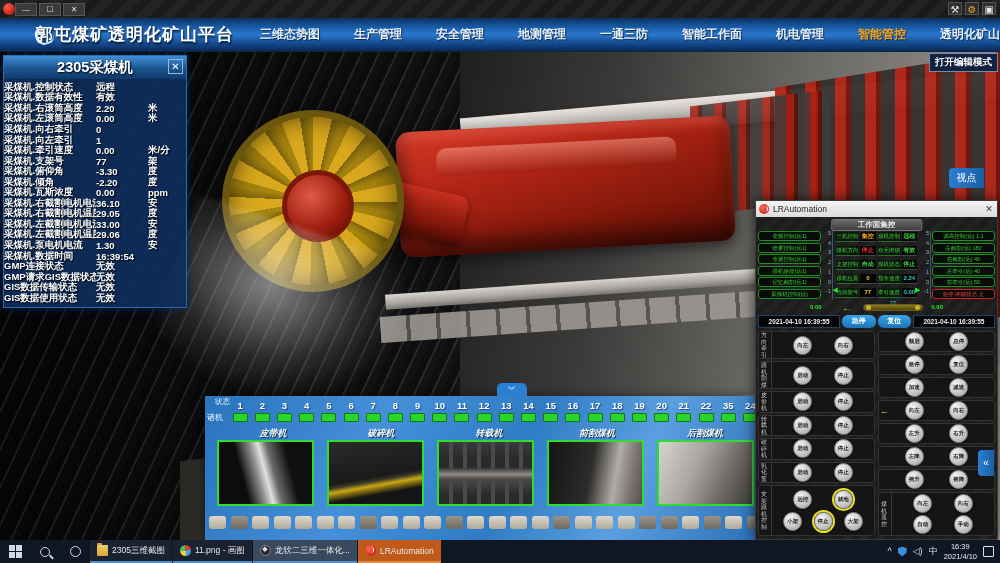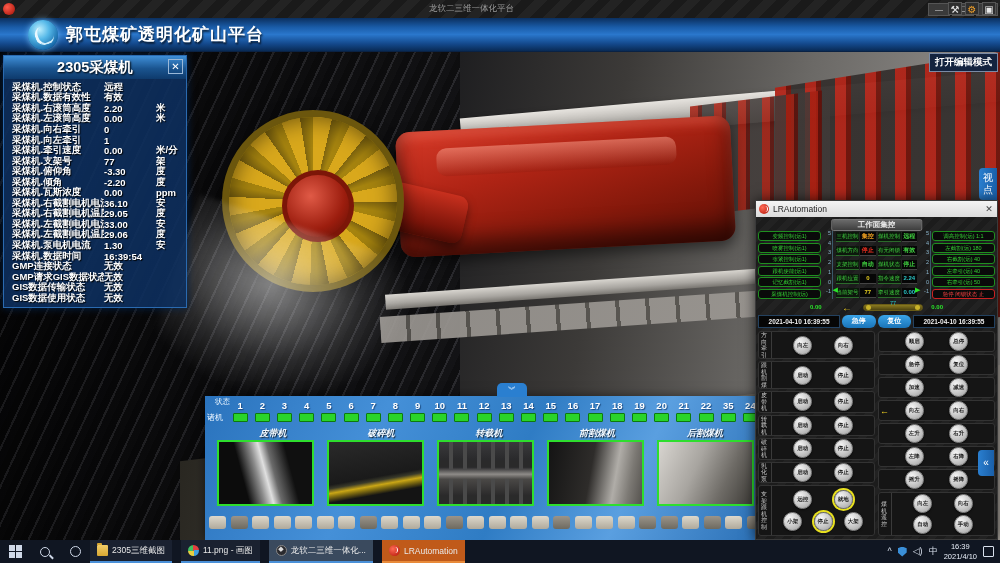--- a/index.html
+++ b/index.html
@@ -229,7 +229,6 @@
 
   <div class="titlebar">
     <span class="tb-logo"></span>
-    <span class="tb-title">龙软二三维一体化平台</span>
     <span class="tb-btns">
       <span class="tb-btn">—</span>
       <span class="tb-btn">☐</span>

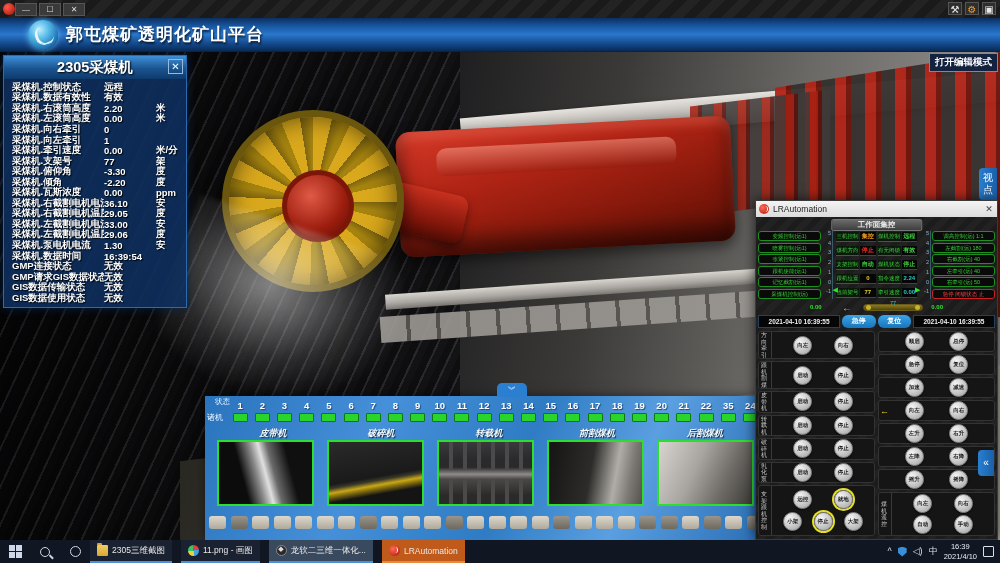--- a/index.html
+++ b/index.html
@@ -239,6 +239,27 @@
   <div class="navbar">
     <span class="dragon"></span>
     <span class="brand-title">郭屯煤矿透明化矿山平台</span>
+    <div class="nav-items">
+
+        <span class="nav-item">三维态势图</span>
+
+        <span class="nav-item">生产管理</span>
+
+        <span class="nav-item">安全管理</span>
+
+        <span class="nav-item">地测管理</span>
+
+        <span class="nav-item">一通三防</span>
+
+        <span class="nav-item">智能工作面</span>
+
+        <span class="nav-item">机电管理</span>
+
+        <span class="nav-item active">智能管控</span>
+
+        <span class="nav-item">透明化矿山</span>
+
+    </div>
     <div class="nav-tools">
       <span>⚒</span>
       <span class="gear">⚙</span>

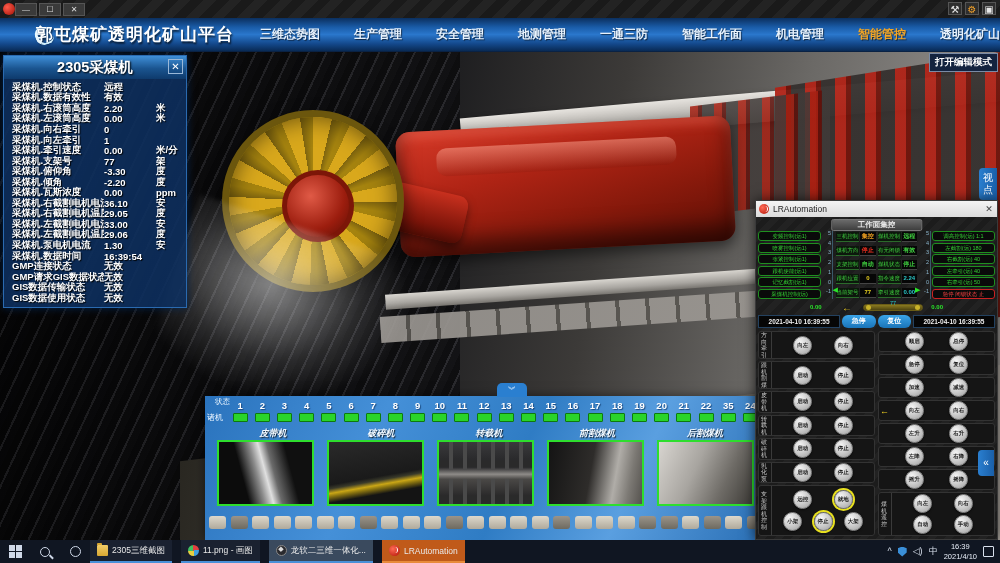--- a/index.html
+++ b/index.html
@@ -88,7 +88,7 @@
   .lp-title{color:#fff;font-size:14.5px;font-weight:bold;text-shadow:1px 1px 2px #000;}
   .lp-close{position:absolute;right:3px;top:3px;width:15px;height:15px;border:1px solid #9ab8d8;
     color:#fff;font-size:10px;line-height:13px;text-align:center;cursor:pointer;}
-  .lp-rows{padding:3px 0 4px 8px;}
+  .lp-rows{padding:3px 0 4px 0;}
   .lp-row{display:flex;height:10.55px;align-items:center;}
   .lp-row span{color:#fff;font-size:9.5px;font-weight:bold;white-space:nowrap;text-shadow:1px 1px 1px #000;}
   .lp-label{width:92px;overflow:hidden;}

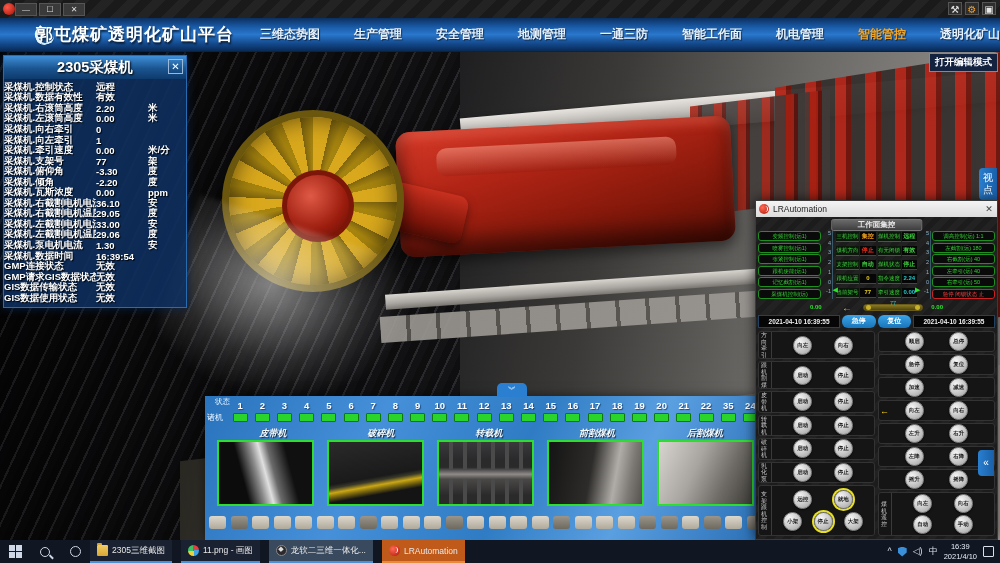--- a/index.html
+++ b/index.html
@@ -76,7 +76,7 @@
     background:linear-gradient(100deg,#27251f 0%,#4e4a44 35%,#7e7a72 65%,#aaa59d 90%);
     clip-path:polygon(0 55%,100% 0,100% 100%,0 100%);}
 
-  .viewpoint-tab{position:absolute;right:3px;top:168px;width:18px;padding:4px 0;z-index:40;
+  .viewpoint-tab{position:absolute;right:16px;top:168px;width:35px;padding:4px 0;z-index:40;
     background:linear-gradient(90deg,#2a7fd0,#1a5fa8);border-radius:4px 0 0 4px;color:#fff;
     font-size:10px;text-align:center;line-height:12px;cursor:pointer;}
 

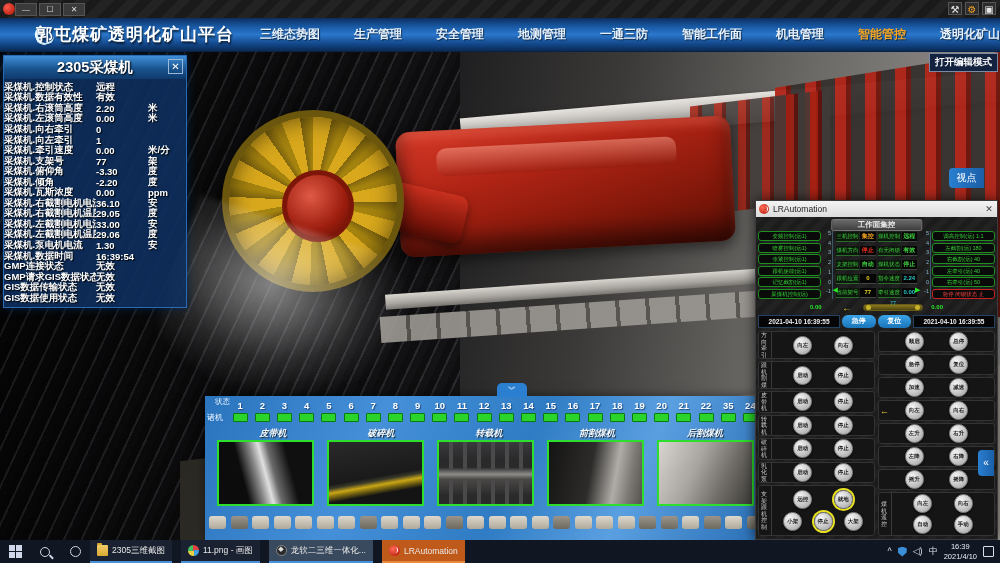--- a/index.html
+++ b/index.html
@@ -202,7 +202,7 @@
   .tk-search{width:10px;height:10px;border:1.5px solid #cfd8e8;border-radius:50%;position:relative;}
   .tk-search::after{content:"";position:absolute;left:8px;top:8px;width:5px;height:1.5px;background:#cfd8e8;transform:rotate(45deg);}
   .tk-circle{width:11px;height:11px;border:1.5px solid #cfd8e8;border-radius:50%;}
-  .tk-apps{display:flex;gap:8px;}
+  .tk-apps{display:flex;}
   .tk-app{display:flex;align-items:center;gap:4px;padding:0 7px;max-width:118px;cursor:pointer;
     border-bottom:2px solid #4a90d8;margin-right:1px;background:#1a2130;}
   .tk-app span.lbl{color:#e8e8e8;font-size:8.5px;white-space:nowrap;overflow:hidden;}

